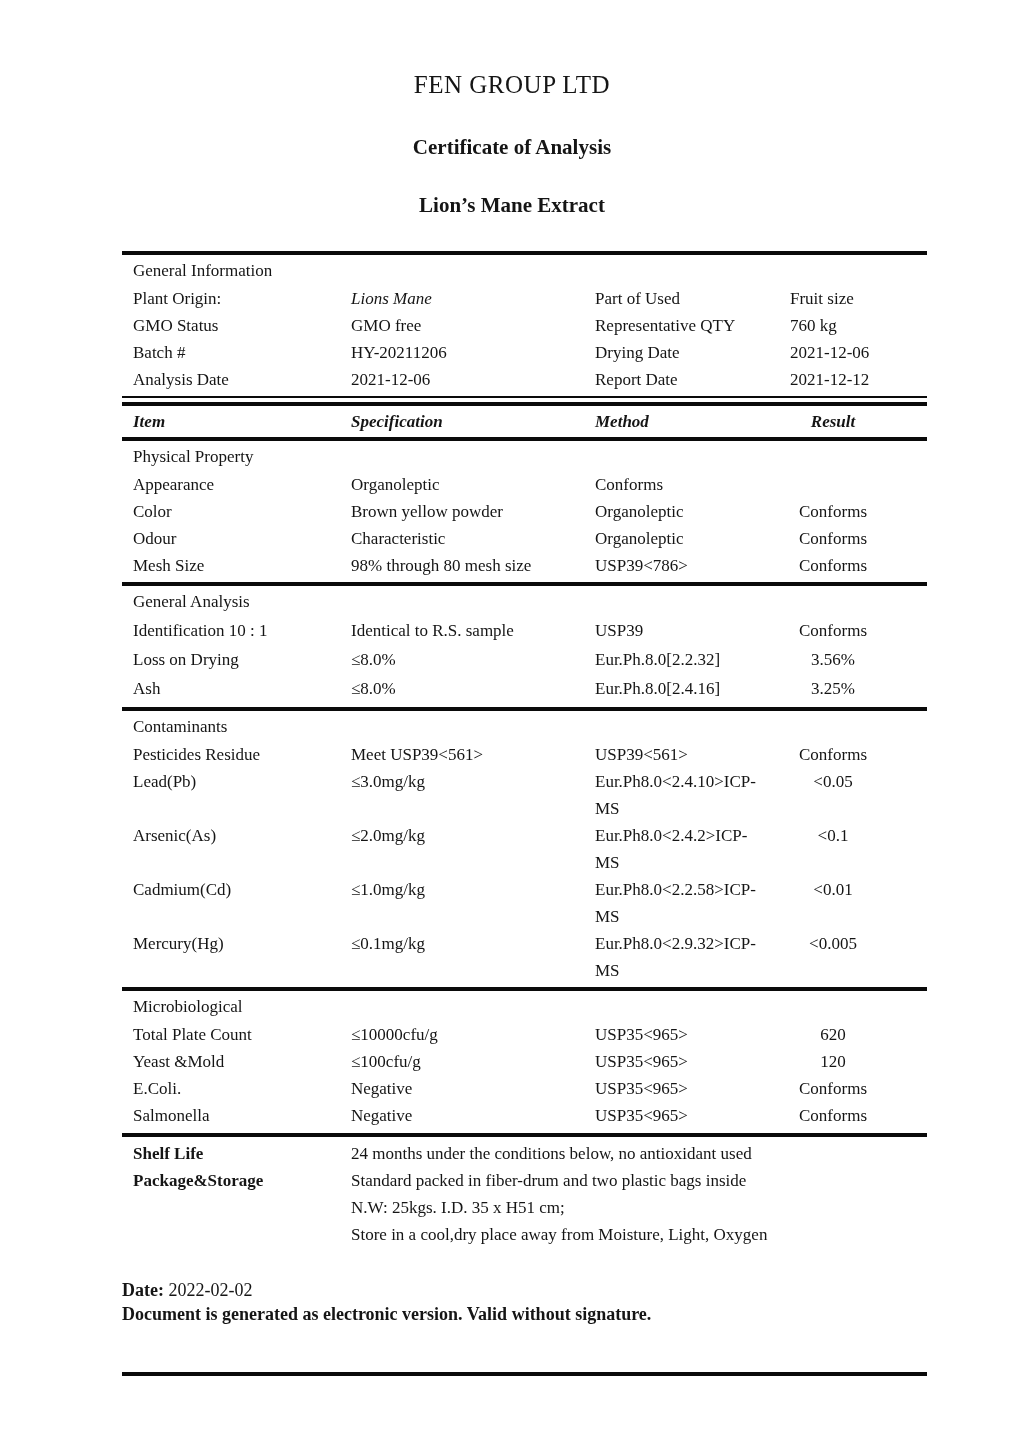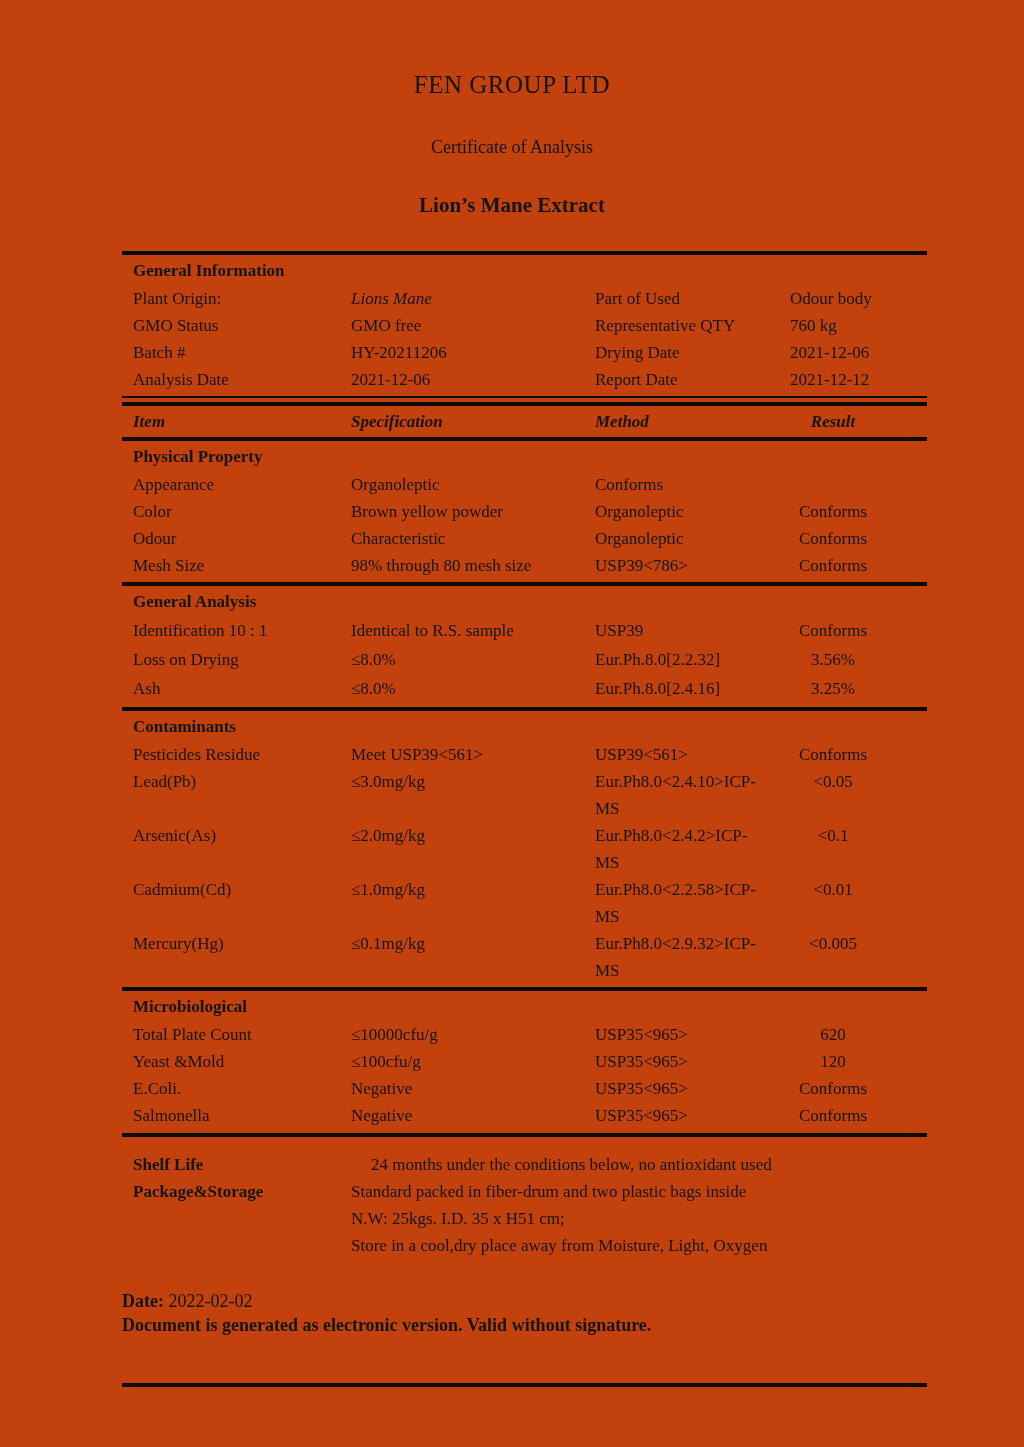--- a/index.html
+++ b/index.html
@@ -7,7 +7,7 @@
     position:relative;
     width:1024px; height:1447px;
     margin:0 auto;
-    background:#c2410c;
+    background:#ffffff;
     color:#151515;
     font-family:"Liberation Serif","DejaVu Serif",serif;
     overflow:hidden;

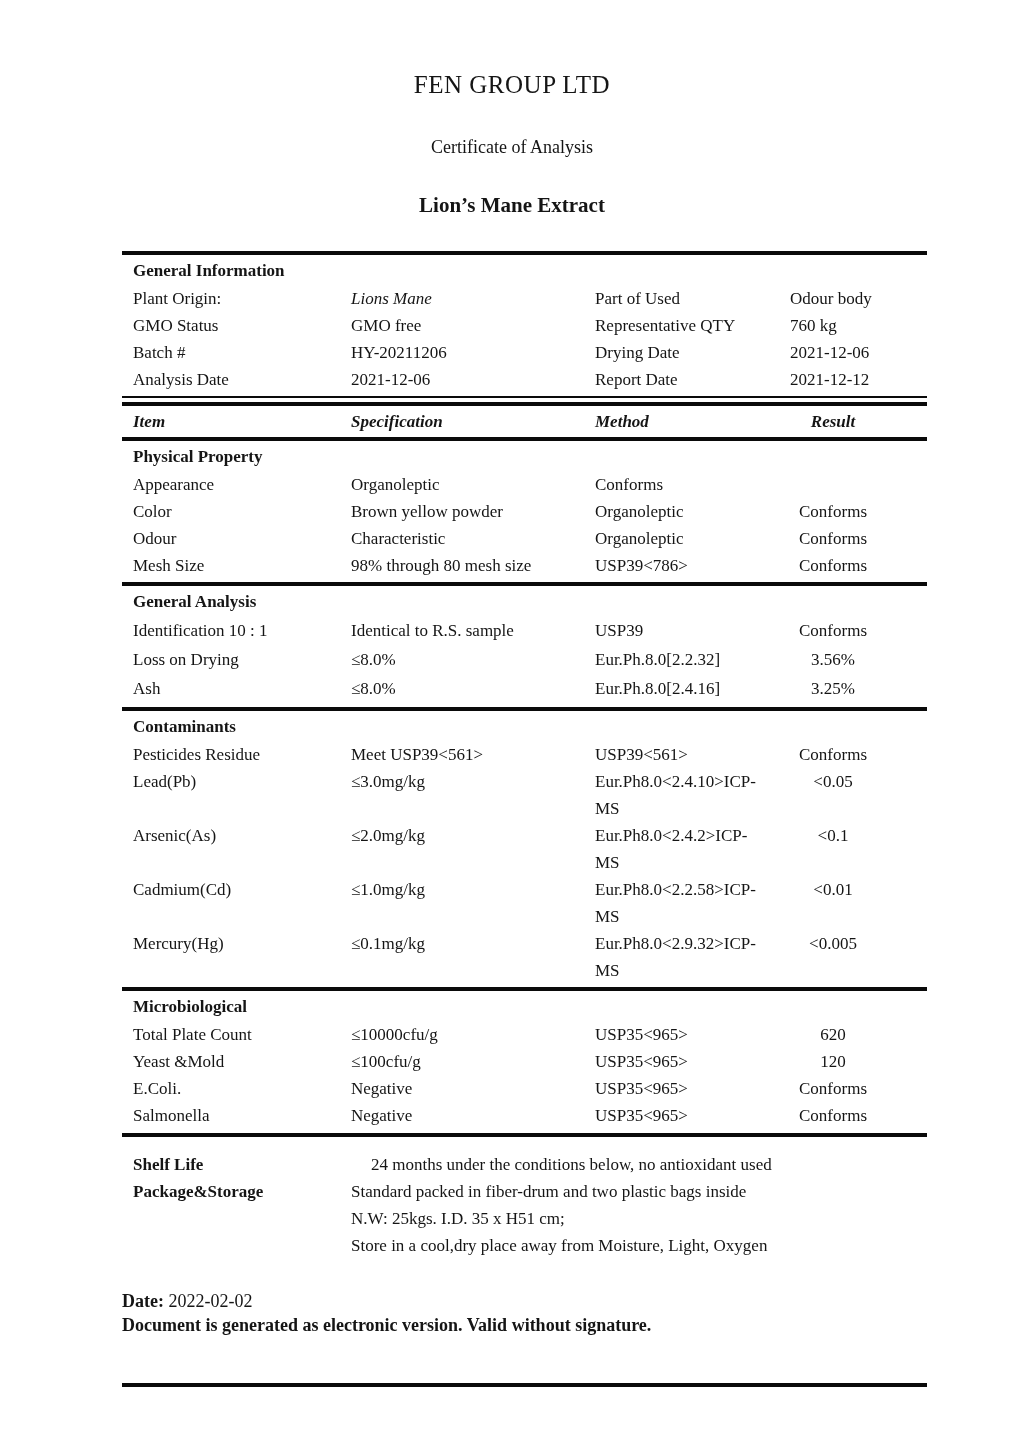--- a/index.html
+++ b/index.html
@@ -14,7 +14,7 @@
   }
   .doc-header { text-align:center; padding-top:70px; }
   .company  { font-size:25px; line-height:30px; letter-spacing:0.5px; }
-  .title    { font-size:18px; line-height:34px; font-weight:normal; margin:30px 0 0 0; }
+  .title    { font-size:21px; line-height:34px; font-weight:bold; margin:30px 0 0 0; }
   .product  { font-size:21px; line-height:28px; font-weight:bold; margin:27px 0 12px 0; }
 
   .doc-table { margin:32px 0 0 122px; width:805px; }

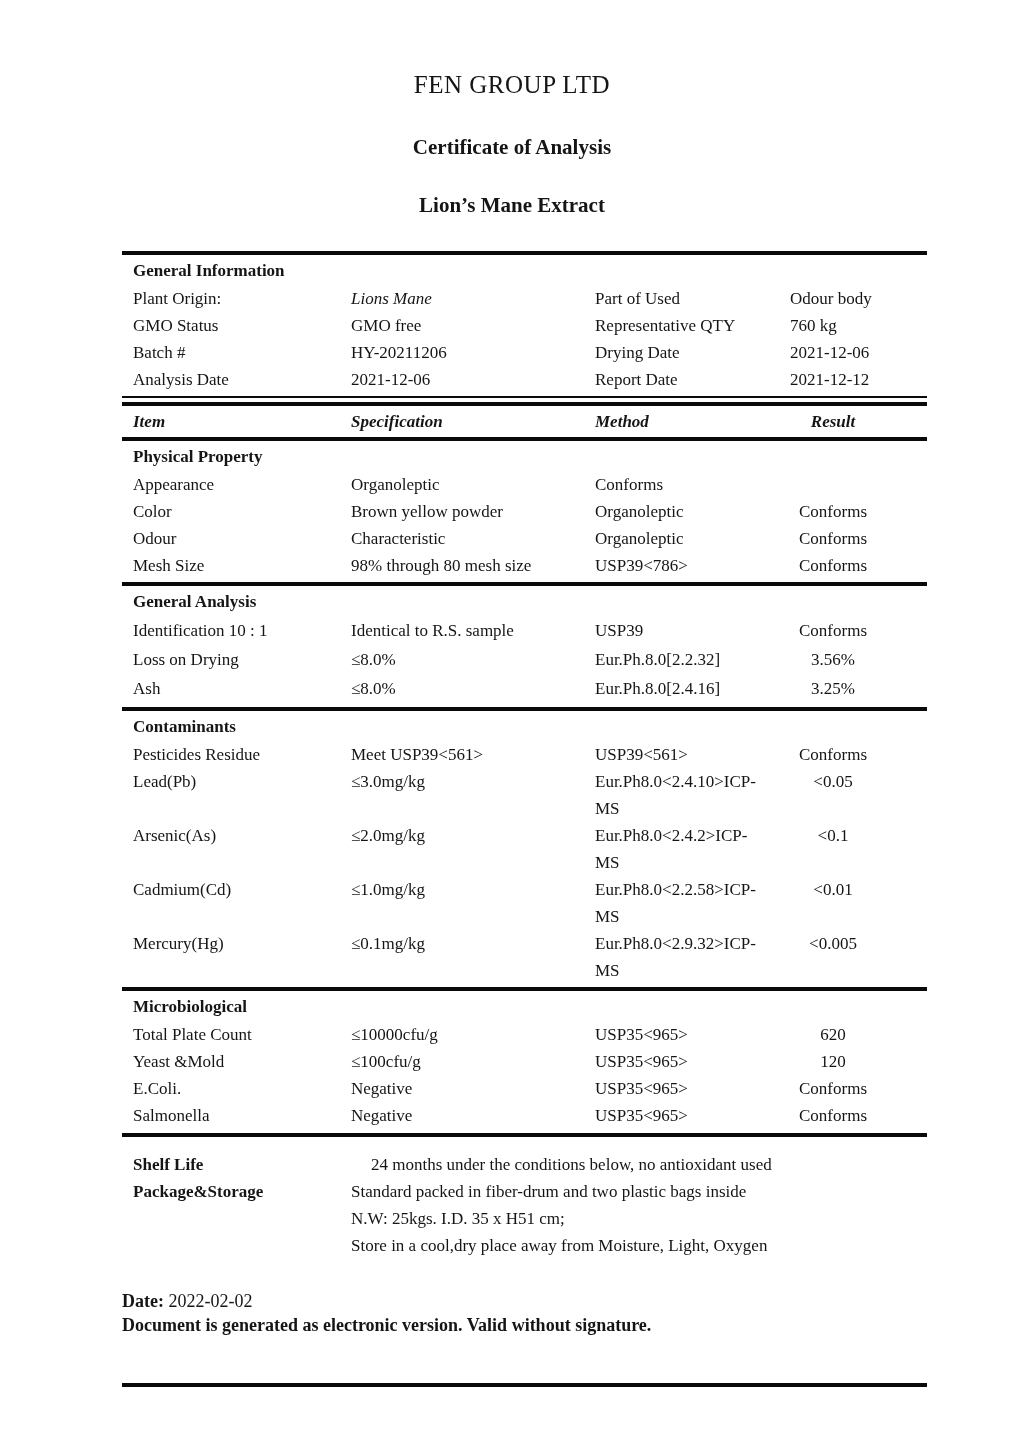--- a/index.html
+++ b/index.html
@@ -25,7 +25,7 @@
   .gap4 { height:4px; }
 
   .sec-heading {
-    font-weight:bold; font-size:17px; line-height:28px;
+    font-weight:normal; font-size:17px; line-height:28px;
     padding:2px 0 0 11px;
   }
 

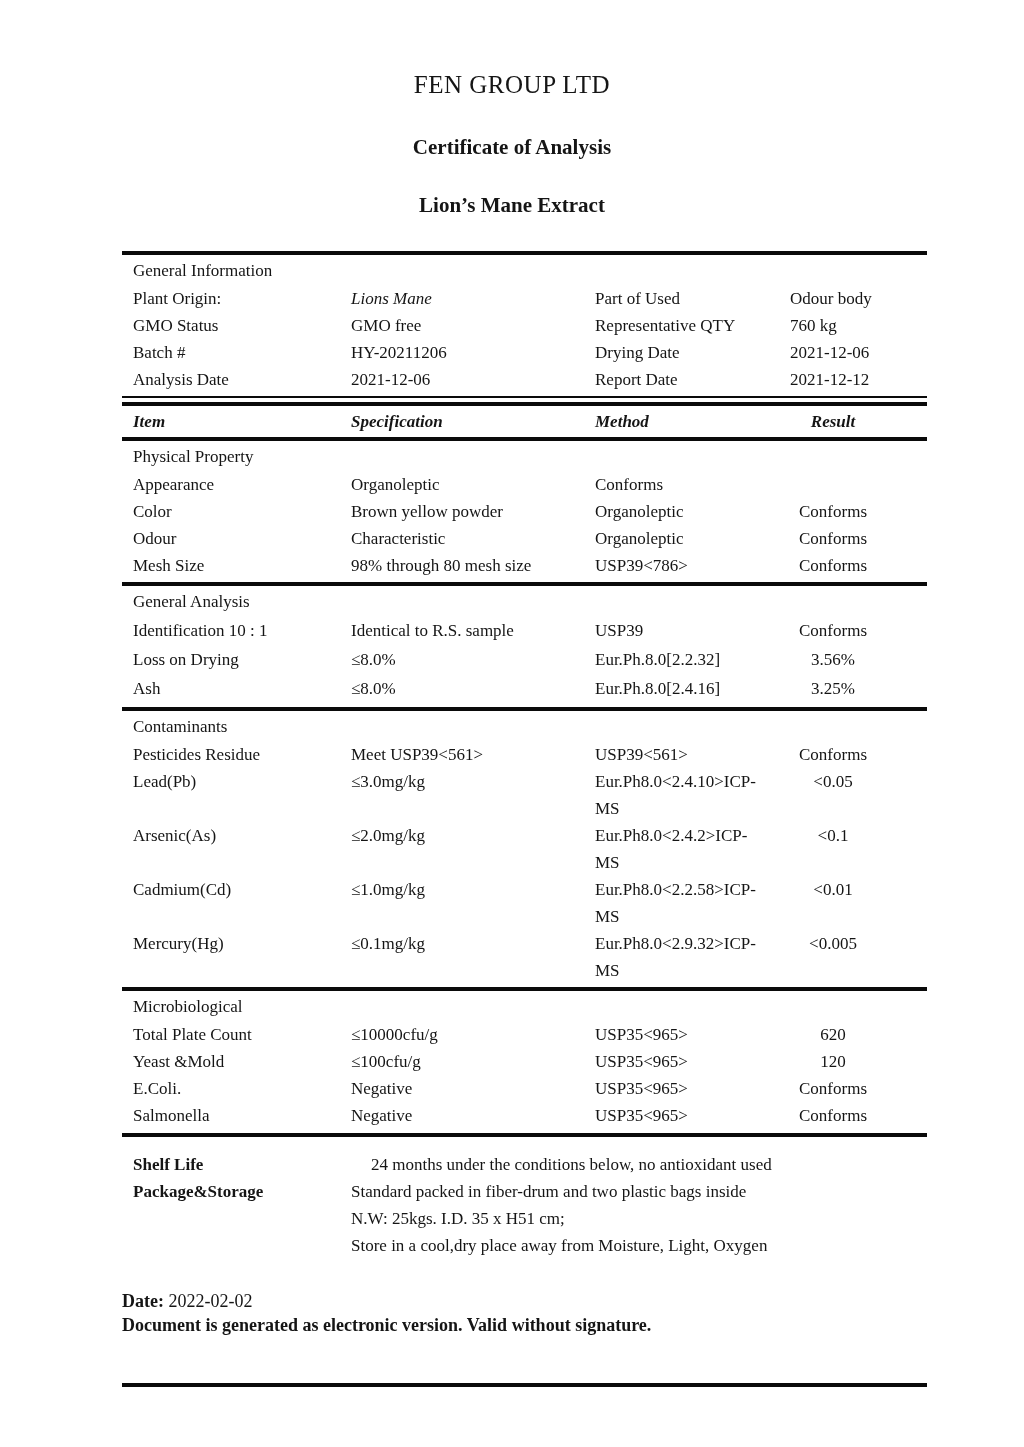--- a/index.html
+++ b/index.html
@@ -80,7 +80,7 @@
       <span>Plant Origin:</span>
       <span class="italic">Lions Mane</span>
       <span>Part of Used</span>
-      <span>Odour body</span>
+      <span>Fruit size</span>
     </div>
     <div class="gi-row">
       <span>GMO Status</span>

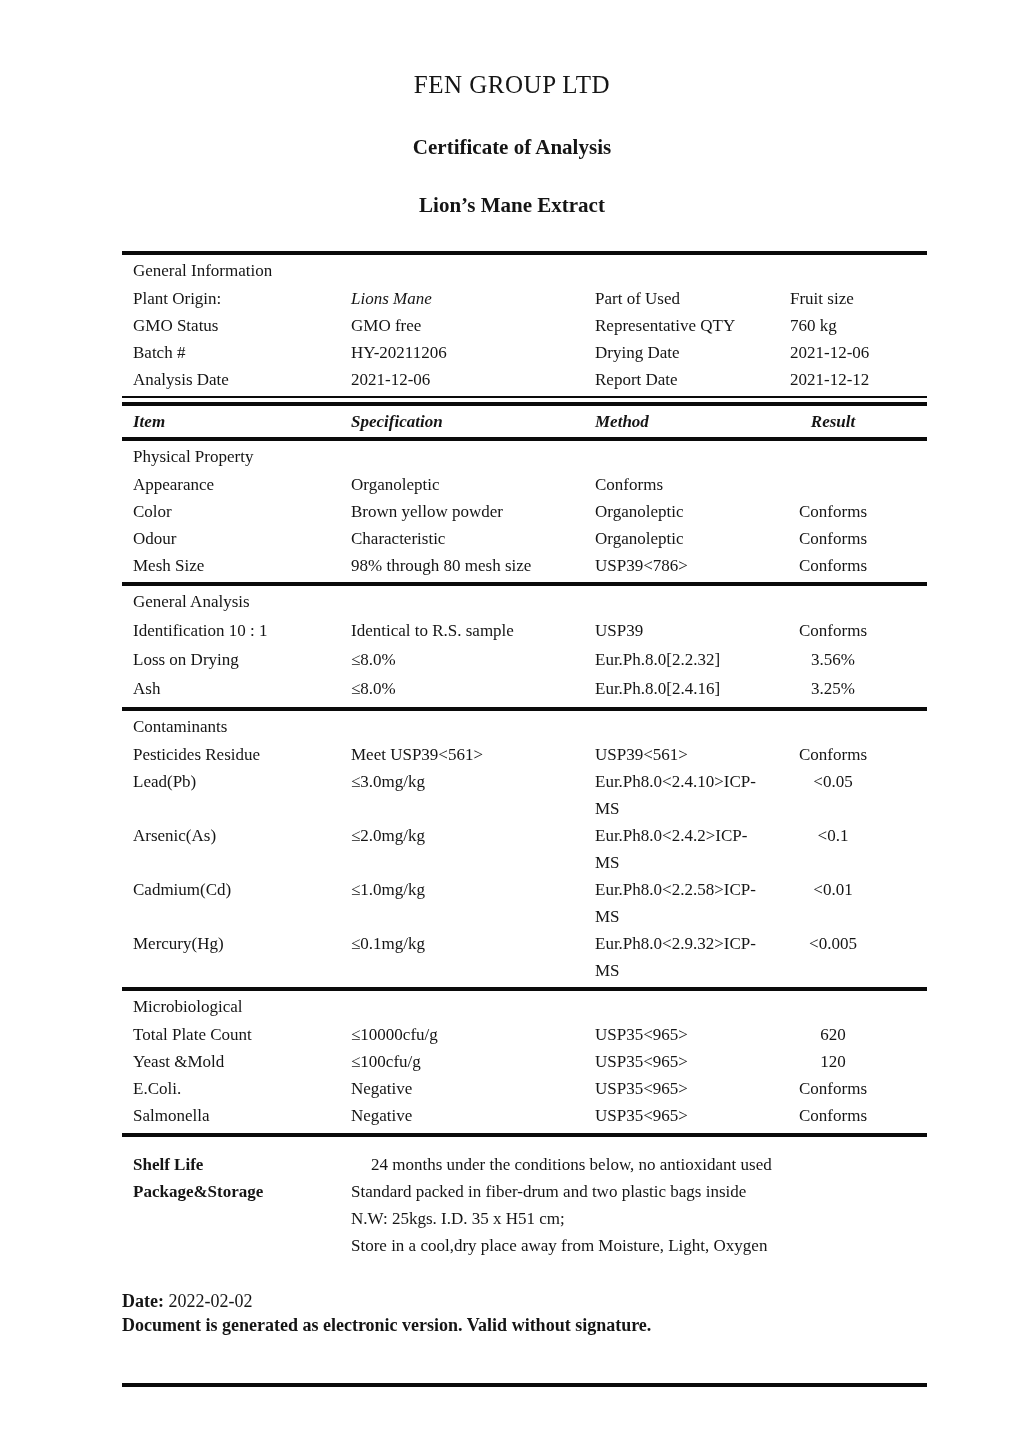--- a/index.html
+++ b/index.html
@@ -225,7 +225,7 @@
 
     <div class="rule thick" style="margin-top:4px;"></div>
 
-    <div class="st-row" style="padding-top:14px;gap:20px;">
+    <div class="st-row" style="padding-top:3px;">
       <span class="st-label">Shelf Life</span>
       <span>24 months under the conditions below, no antioxidant used</span>
     </div>

